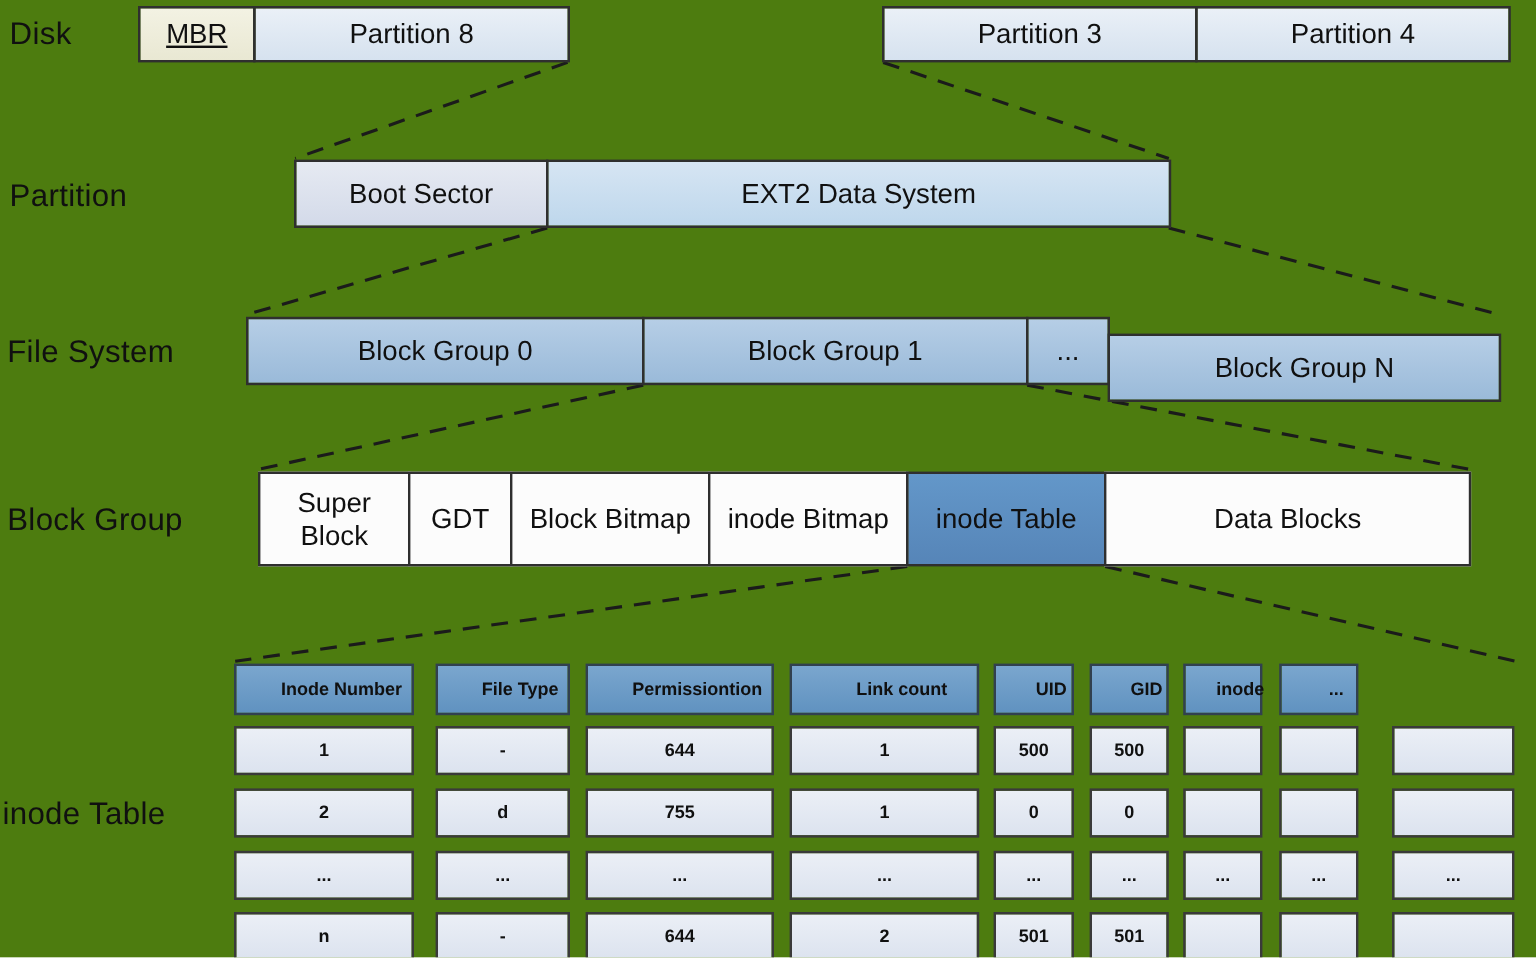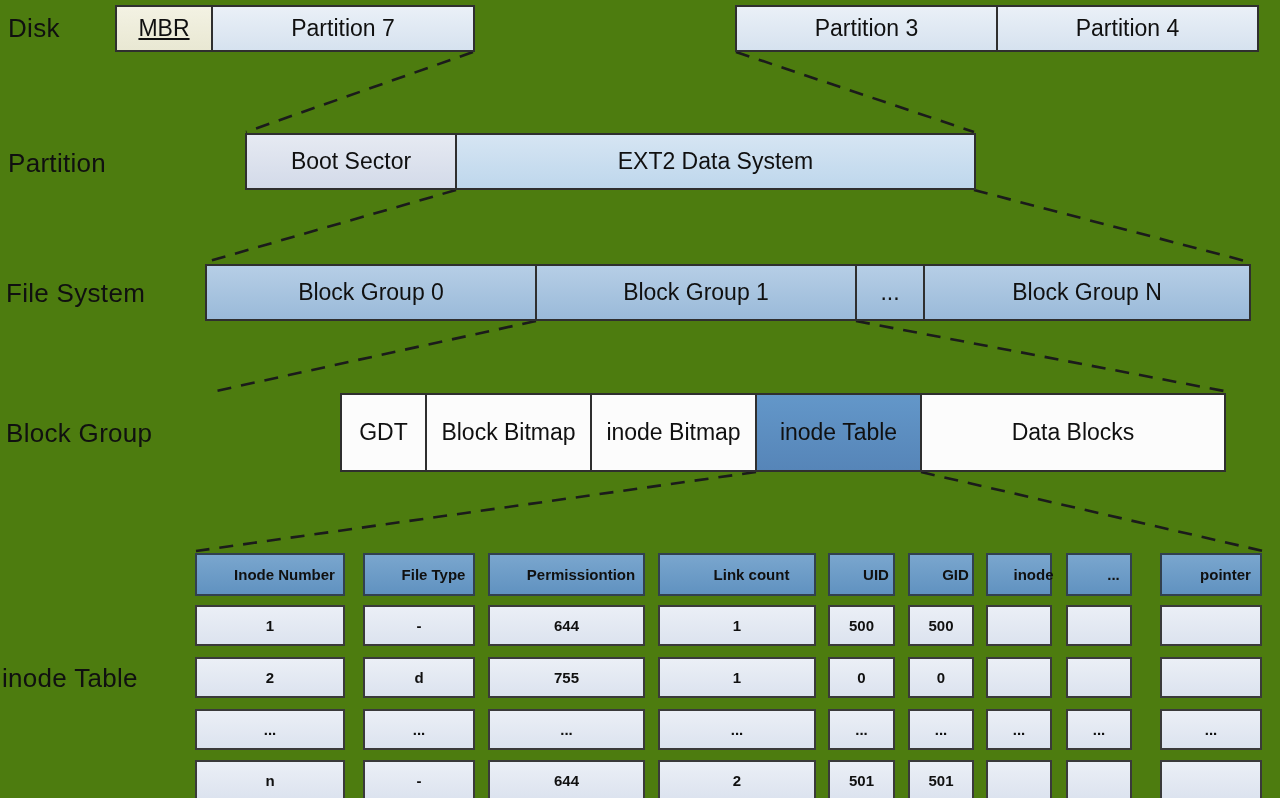--- a/index.html
+++ b/index.html
@@ -52,7 +52,7 @@
 
   <div class="row-label" style="left:8px;top:13px">Disk</div>
   <div class="box fill-mbr" style="left:115px;top:5px;width:98px;height:47px">MBR</div>
-  <div class="box fill-part" style="left:211px;top:5px;width:264px;height:47px">Partition 7</div>
+  <div class="box fill-part" style="left:211px;top:5px;width:264px;height:47px">Partition 8</div>
   <div class="box fill-part" style="left:735px;top:5px;width:263px;height:47px">Partition 3</div>
   <div class="box fill-part" style="left:996px;top:5px;width:263px;height:47px">Partition 4</div>
 

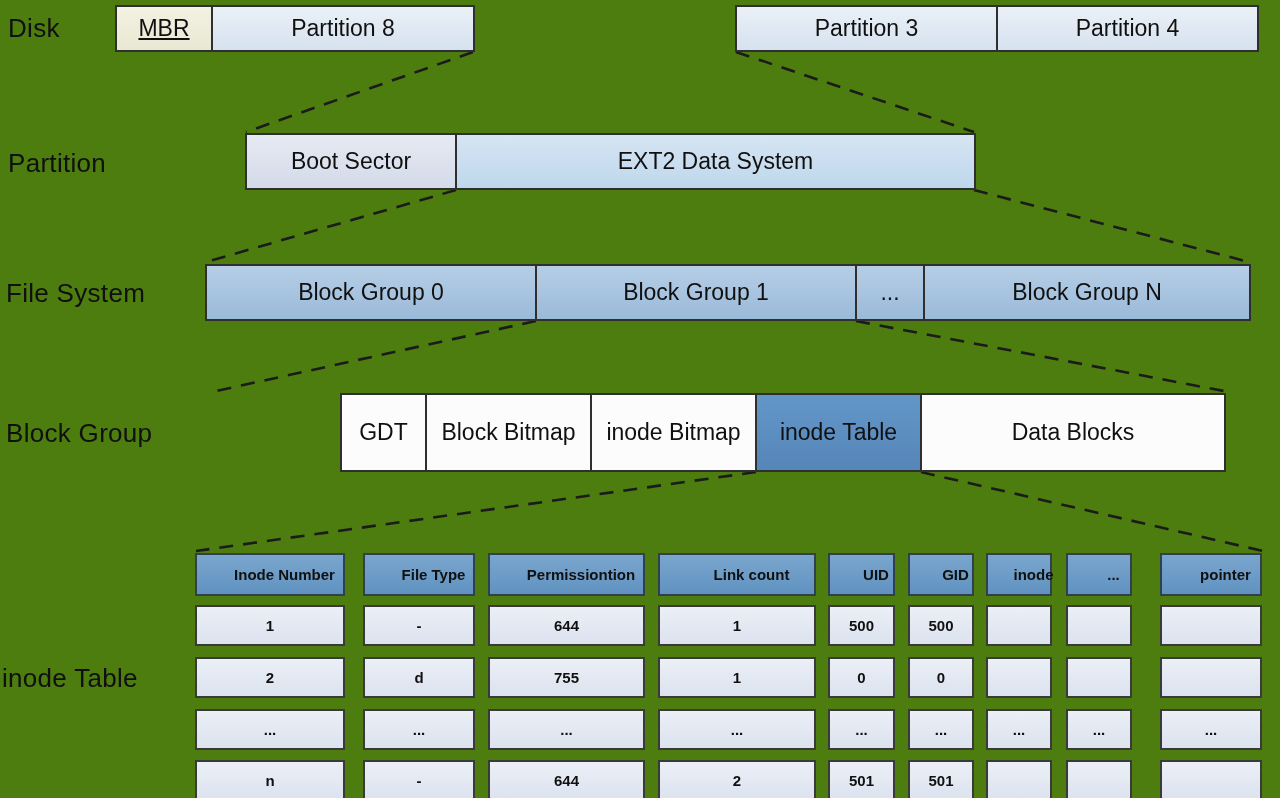--- a/index.html
+++ b/index.html
@@ -64,7 +64,7 @@
   <div class="box fill-group" style="left:205px;top:264px;width:332px;height:57px">Block Group 0</div>
   <div class="box fill-group" style="left:535px;top:264px;width:322px;height:57px">Block Group 1</div>
   <div class="box fill-group" style="left:855px;top:264px;width:70px;height:57px">...</div>
-  <div class="box fill-group" style="left:923px;top:264px;width:328px;height:57px">Block Group N</div>
+  <div class="box fill-group" style="left:923px;top:278px;width:328px;height:57px">Block Group N</div>
 
   <div class="row-label" style="left:6px;top:418px">Block Group</div>
   <div class="box fill-white" style="left:340px;top:393px;width:87px;height:79px">GDT</div>

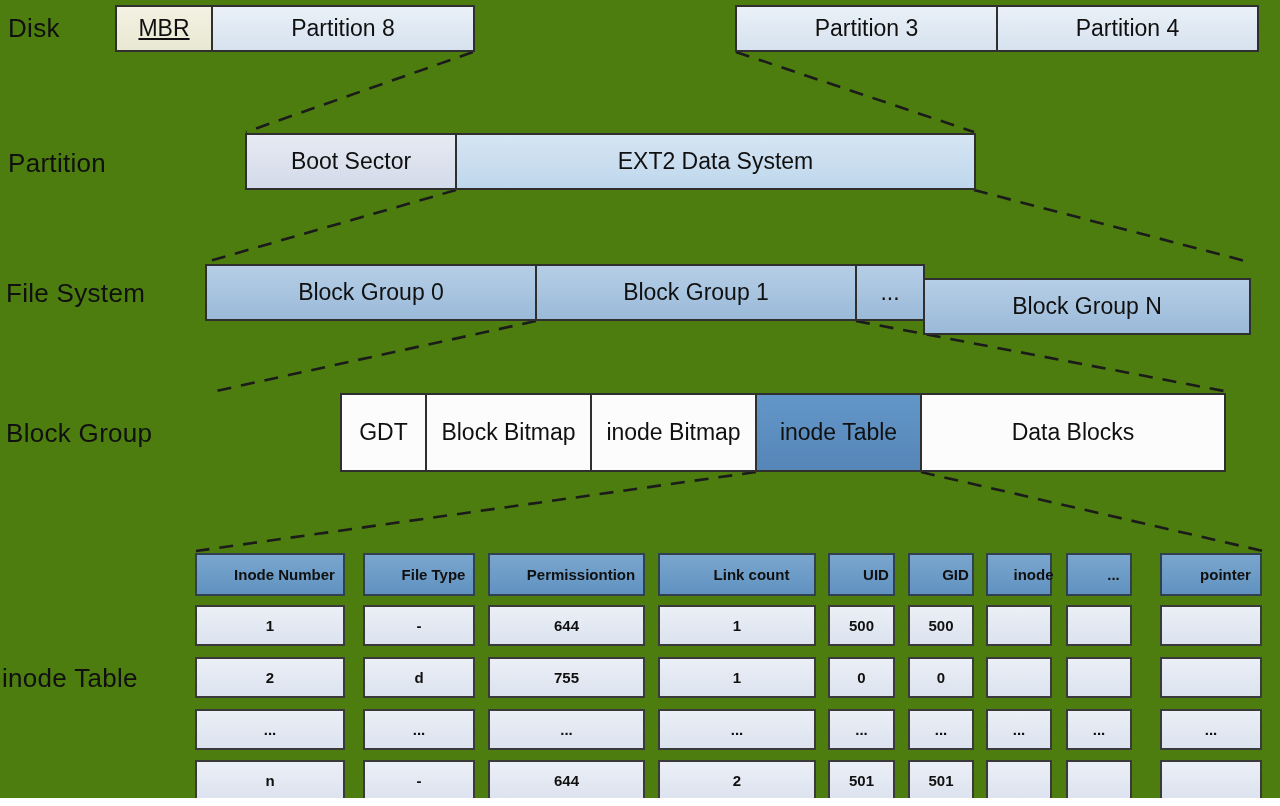--- a/index.html
+++ b/index.html
@@ -67,6 +67,7 @@
   <div class="box fill-group" style="left:923px;top:278px;width:328px;height:57px">Block Group N</div>
 
   <div class="row-label" style="left:6px;top:418px">Block Group</div>
+  <div class="box fill-white" style="left:215px;top:393px;width:127px;height:79px">Super Block</div>
   <div class="box fill-white" style="left:340px;top:393px;width:87px;height:79px">GDT</div>
   <div class="box fill-white" style="left:425px;top:393px;width:167px;height:79px">Block Bitmap</div>
   <div class="box fill-white" style="left:590px;top:393px;width:167px;height:79px">inode Bitmap</div>

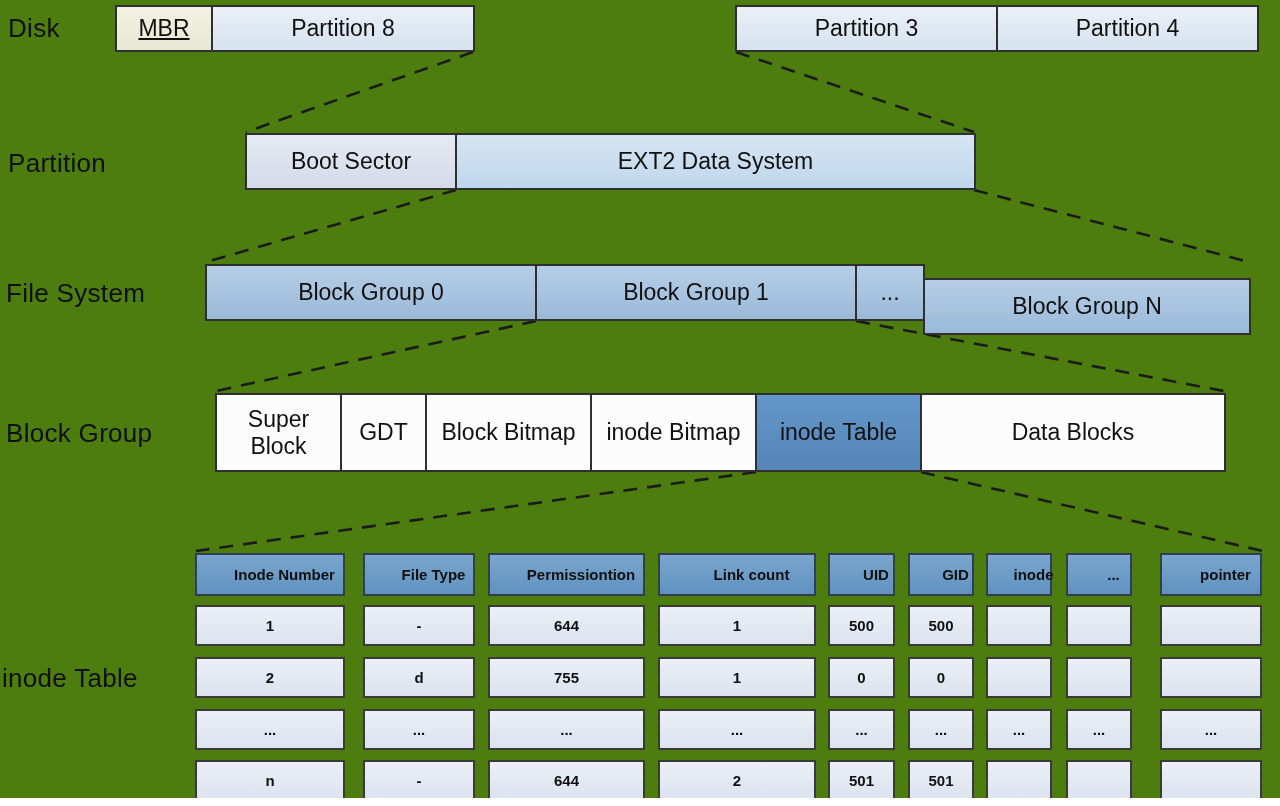--- a/index.html
+++ b/index.html
@@ -84,7 +84,6 @@
   <div class="box hdr" style="left:908px;top:553px;width:66px;height:43px">GID</div>
   <div class="box hdr" style="left:986px;top:553px;width:66px;height:43px">inode</div>
   <div class="box hdr" style="left:1066px;top:553px;width:66px;height:43px">...</div>
-  <div class="box hdr" style="left:1160px;top:553px;width:102px;height:43px">pointer</div>
 
   <div class="box cell" style="left:195px;top:605px;width:150px;height:41px">1</div>
   <div class="box cell" style="left:363px;top:605px;width:112px;height:41px">-</div>

